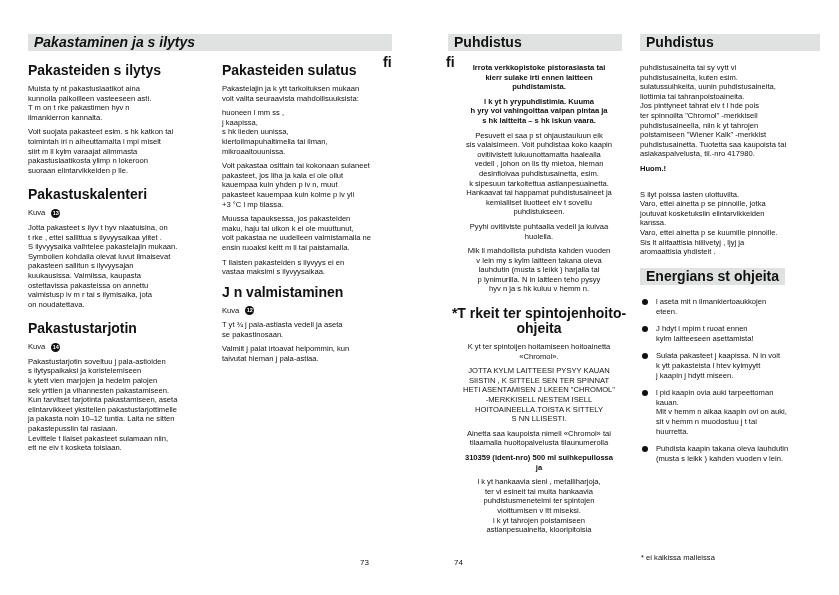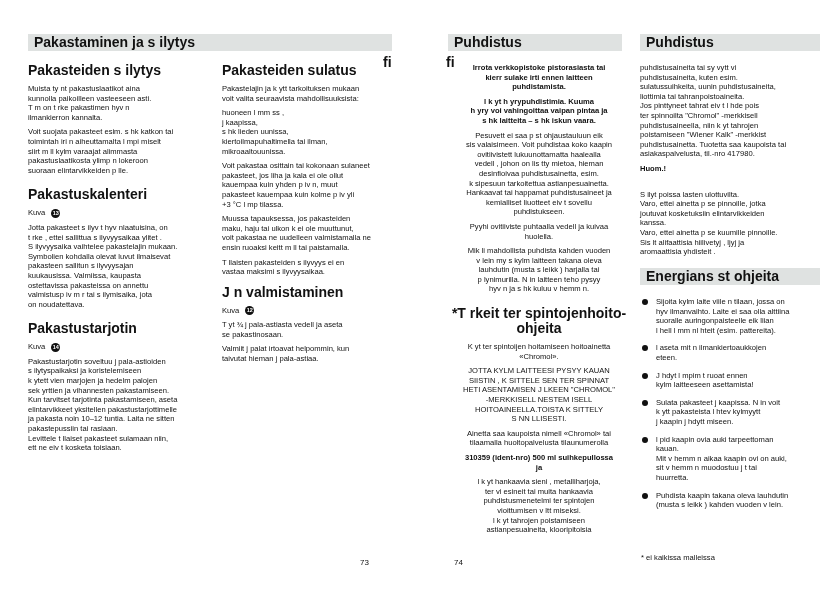--- a/index.html
+++ b/index.html
@@ -26,7 +26,7 @@
 
 <div class="page" style="left:0;width:420px;">
   <div class="lang" style="left:383px;">fi</div>
-  <div class="band" style="left:28px;top:34px;width:364px;">Pakastaminen ja s  ilytys</div>
+  <div class="band" style="left:28px;top:34px;width:364px;font-style:italic;">Pakastaminen ja s  ilytys</div>
 
   <div class="col" style="left:28px;top:63px;width:182px;">
     <div class="h2 first">Pakasteiden s  ilytys</div>

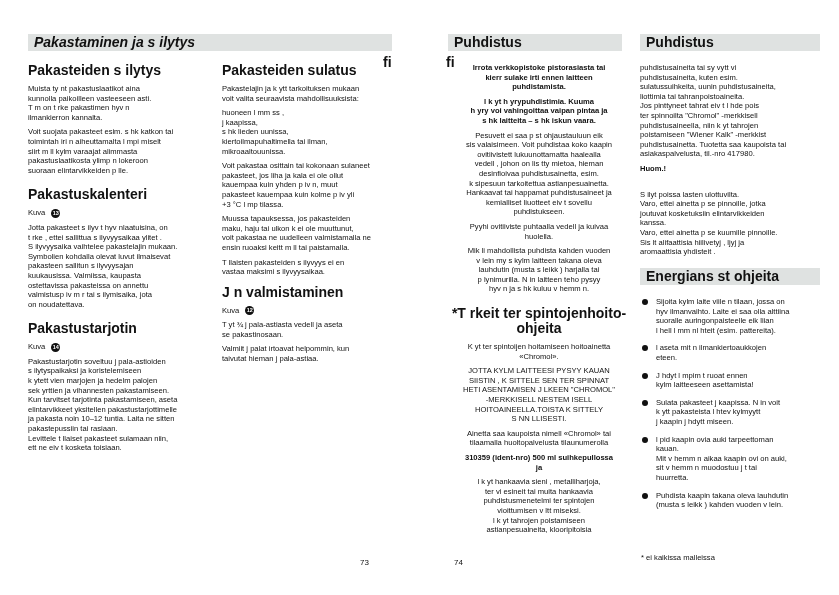--- a/index.html
+++ b/index.html
@@ -179,7 +179,7 @@
 aromaattisia yhdisteit   .</p>
   </div>
 
-  <div class="band" style="left:220px;top:268px;width:180px;">Energians     st  ohjeita</div>
+  <div class="band" style="left:220px;top:268px;width:145px;">Energians     st  ohjeita</div>
   <div class="col" style="left:222px;top:297px;width:185px;">
     <ul class="bullets">
       <li><span class="dot"></span><span>Sijoita kylm  laite viile     n tilaan, jossa on

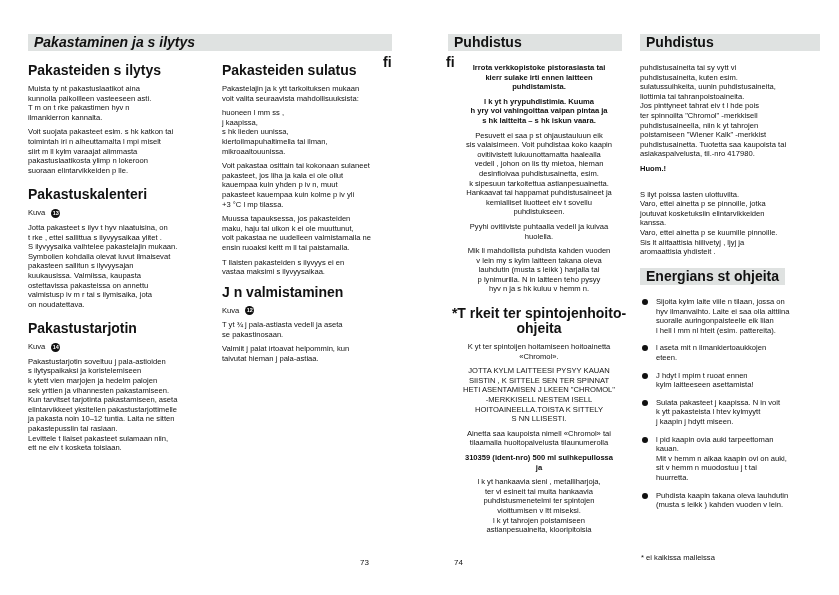--- a/index.html
+++ b/index.html
@@ -182,10 +182,6 @@
   <div class="band" style="left:220px;top:268px;width:145px;">Energians     st  ohjeita</div>
   <div class="col" style="left:222px;top:297px;width:185px;">
     <ul class="bullets">
-      <li><span class="dot"></span><span>Sijoita kylm  laite viile     n tilaan, jossa on
-hyv    ilmanvaihto. Laite ei saa olla alttiina
-suoralle auringonpaisteelle eik     liian
-l  hell   l  mm  nl  hteit    (esim. pattereita).</span></li>
       <li><span class="dot"></span><span>  l   aseta mit     n ilmankiertoaukkojen
 eteen.</span></li>
       <li><span class="dot"></span><span>J     hdyt   l  mpim   t ruoat ennen

